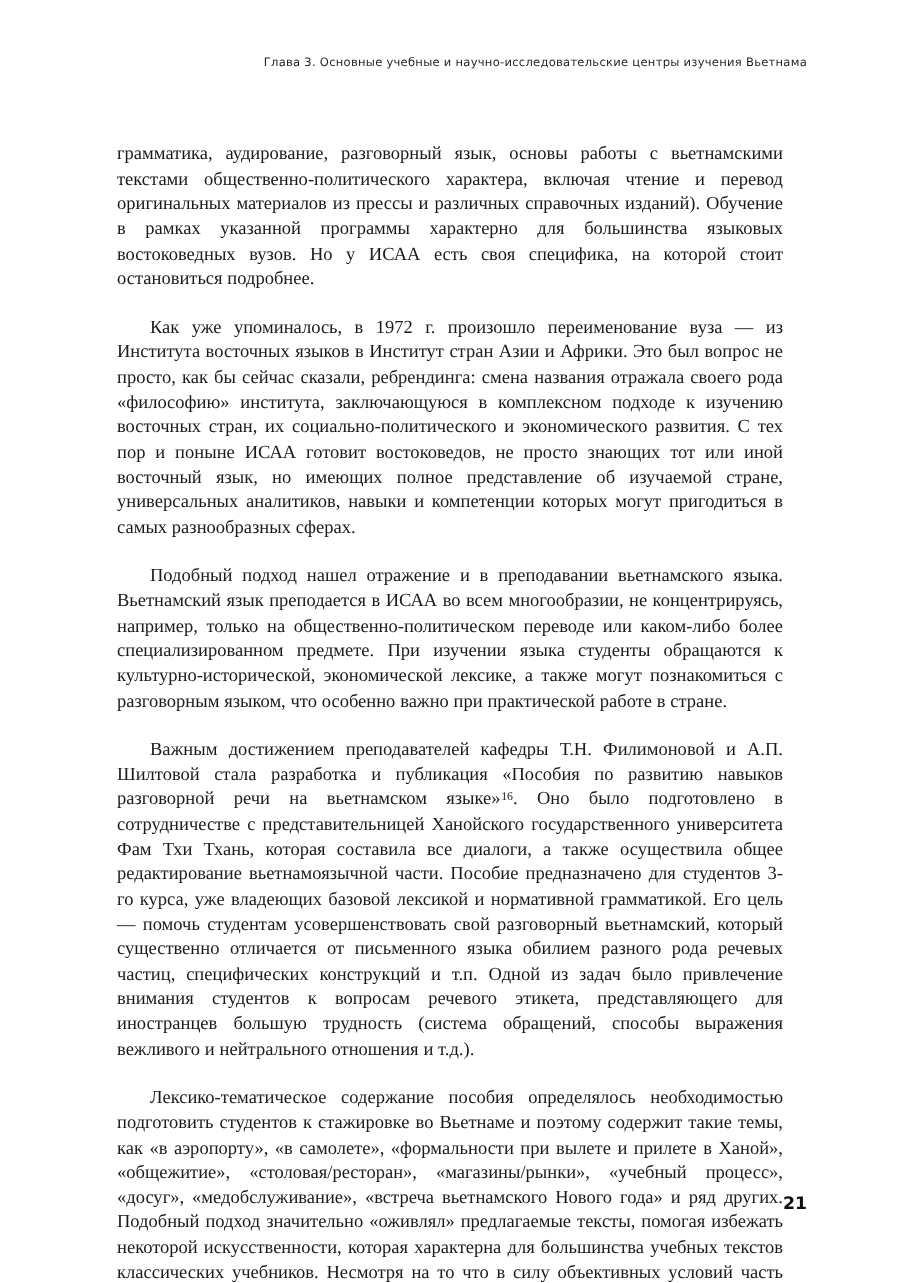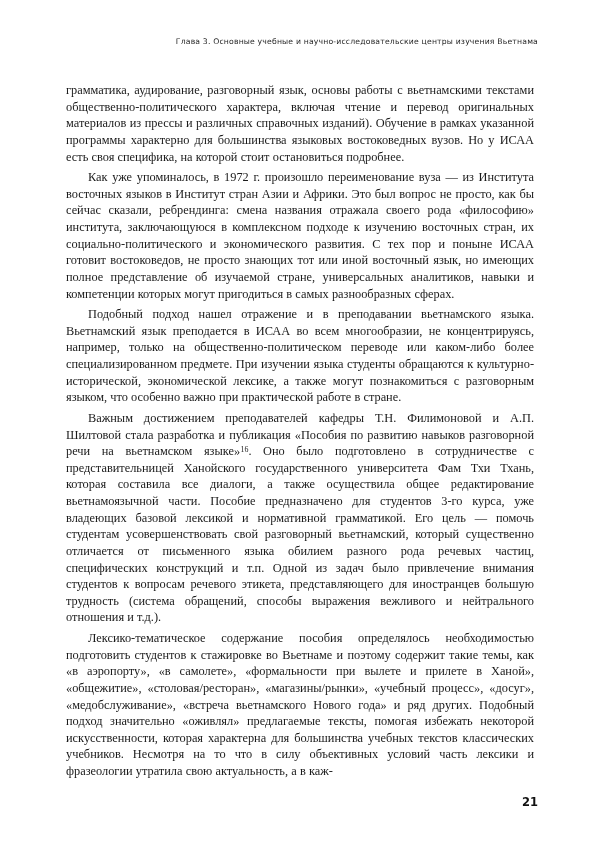--- a/index.html
+++ b/index.html
@@ -49,7 +49,7 @@
   }
 
   p.para {
-    margin: 4px;
+    margin: 16px;
     text-align: justify;
     text-justify: inter-word;
     text-indent: 22px;

